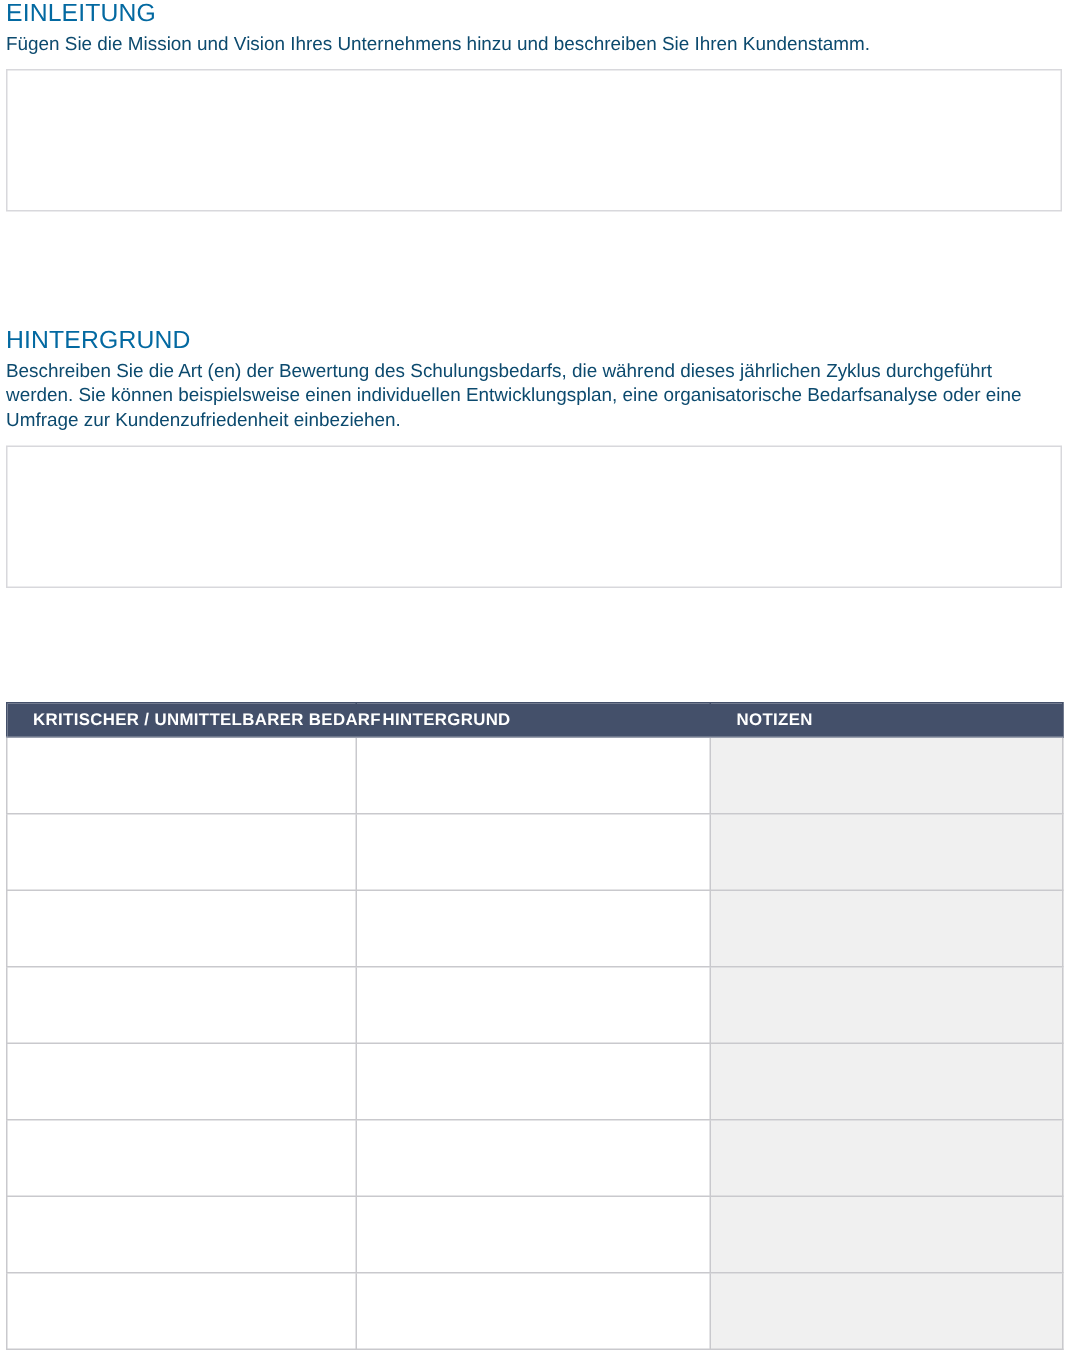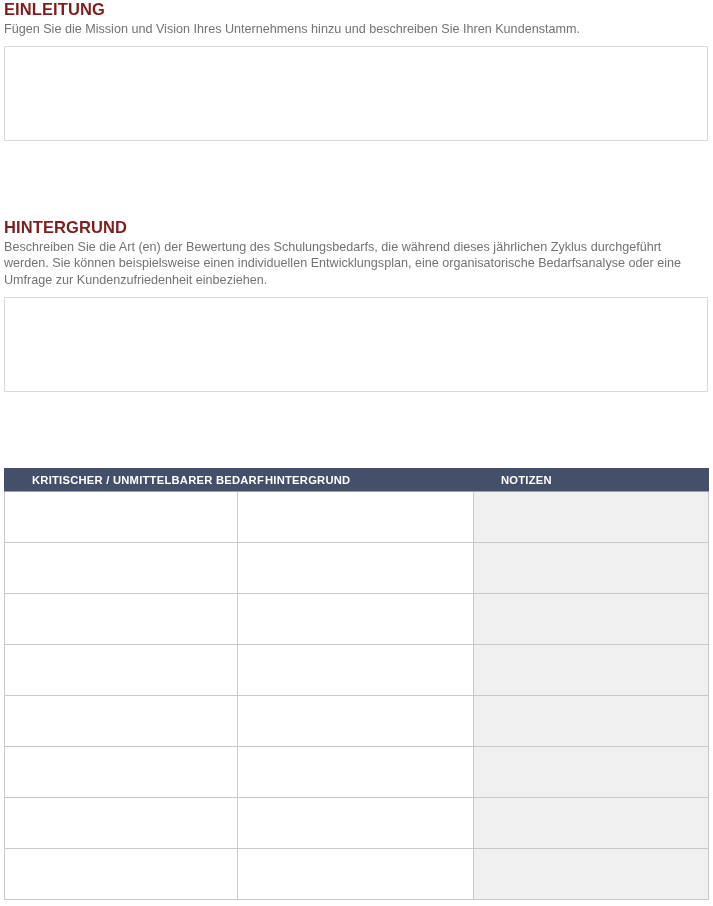--- a/index.html
+++ b/index.html
@@ -26,10 +26,10 @@
   
   .section-heading {
     font-family: "Liberation Sans", sans-serif;
-    font-weight: bold;
+    font-weight: normal;
     font-size: 16.5px;
     letter-spacing: 0.1px;
-    color: #7f1d1d;
+    color: #0369a1;
     margin: 0;
     padding: 0;
     line-height: 19px;

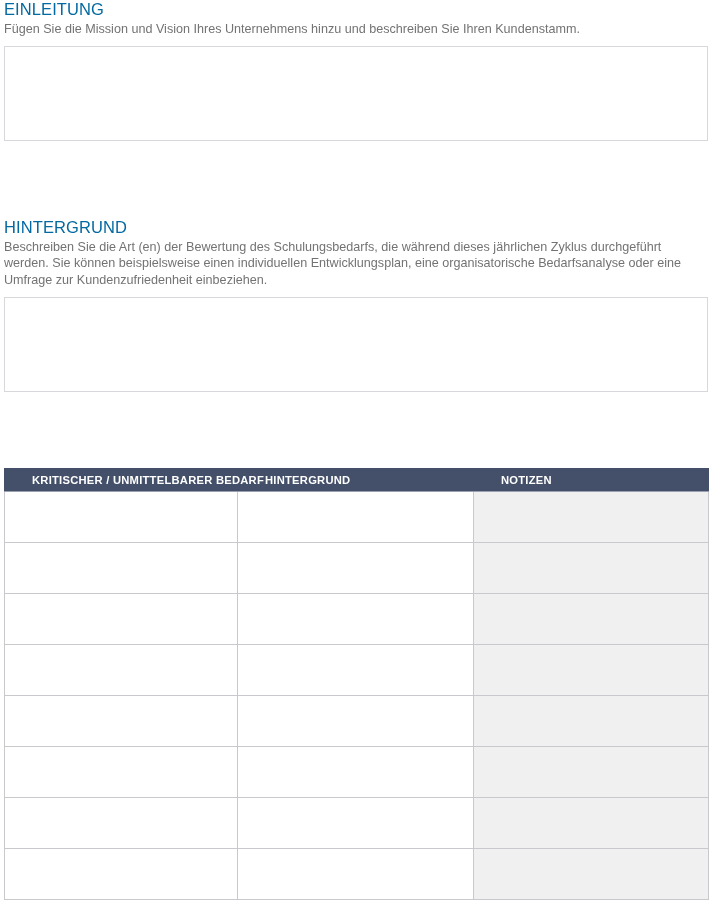--- a/index.html
+++ b/index.html
@@ -40,7 +40,7 @@
     font-family: "Liberation Sans", sans-serif;
     font-size: 12.6px;
     line-height: 16.4px;
-    color: #737373;
+    color: #0c4a6e;
     margin: 2px 0 0 0;
     padding: 0;
     max-width: 705px;

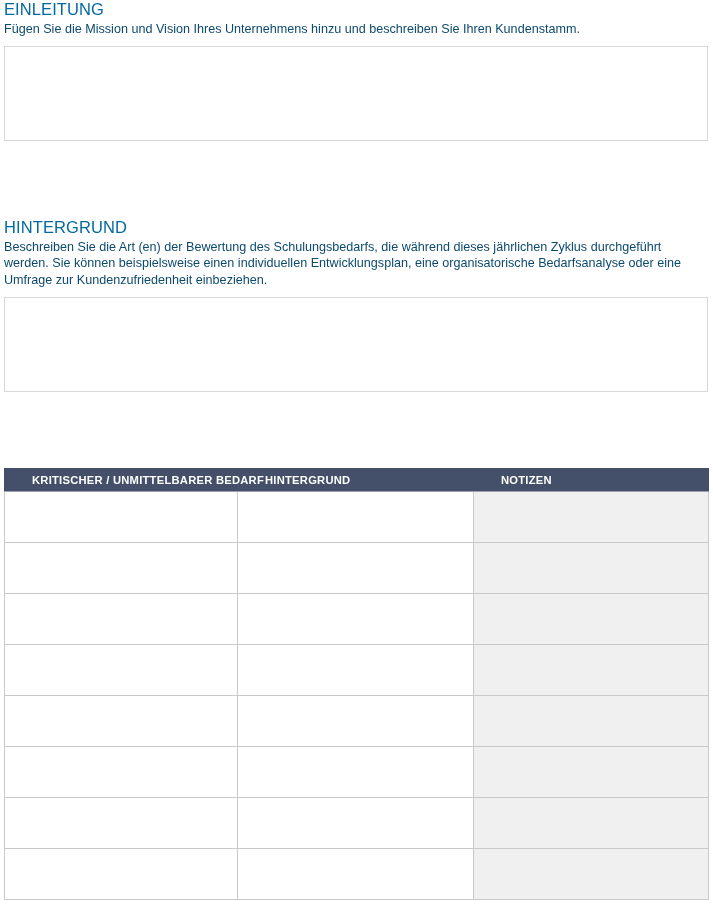--- a/index.html
+++ b/index.html
@@ -103,7 +103,7 @@
     font-weight: bold;
     letter-spacing: 0.25px;
     text-align: left;
-    padding: 5px 0 5px 27px;
+    padding: 5px 0 5px 17px;
     height: 12px;
     border: 1px solid #44506a;
     border-bottom: 1px solid #9aa0ae;

